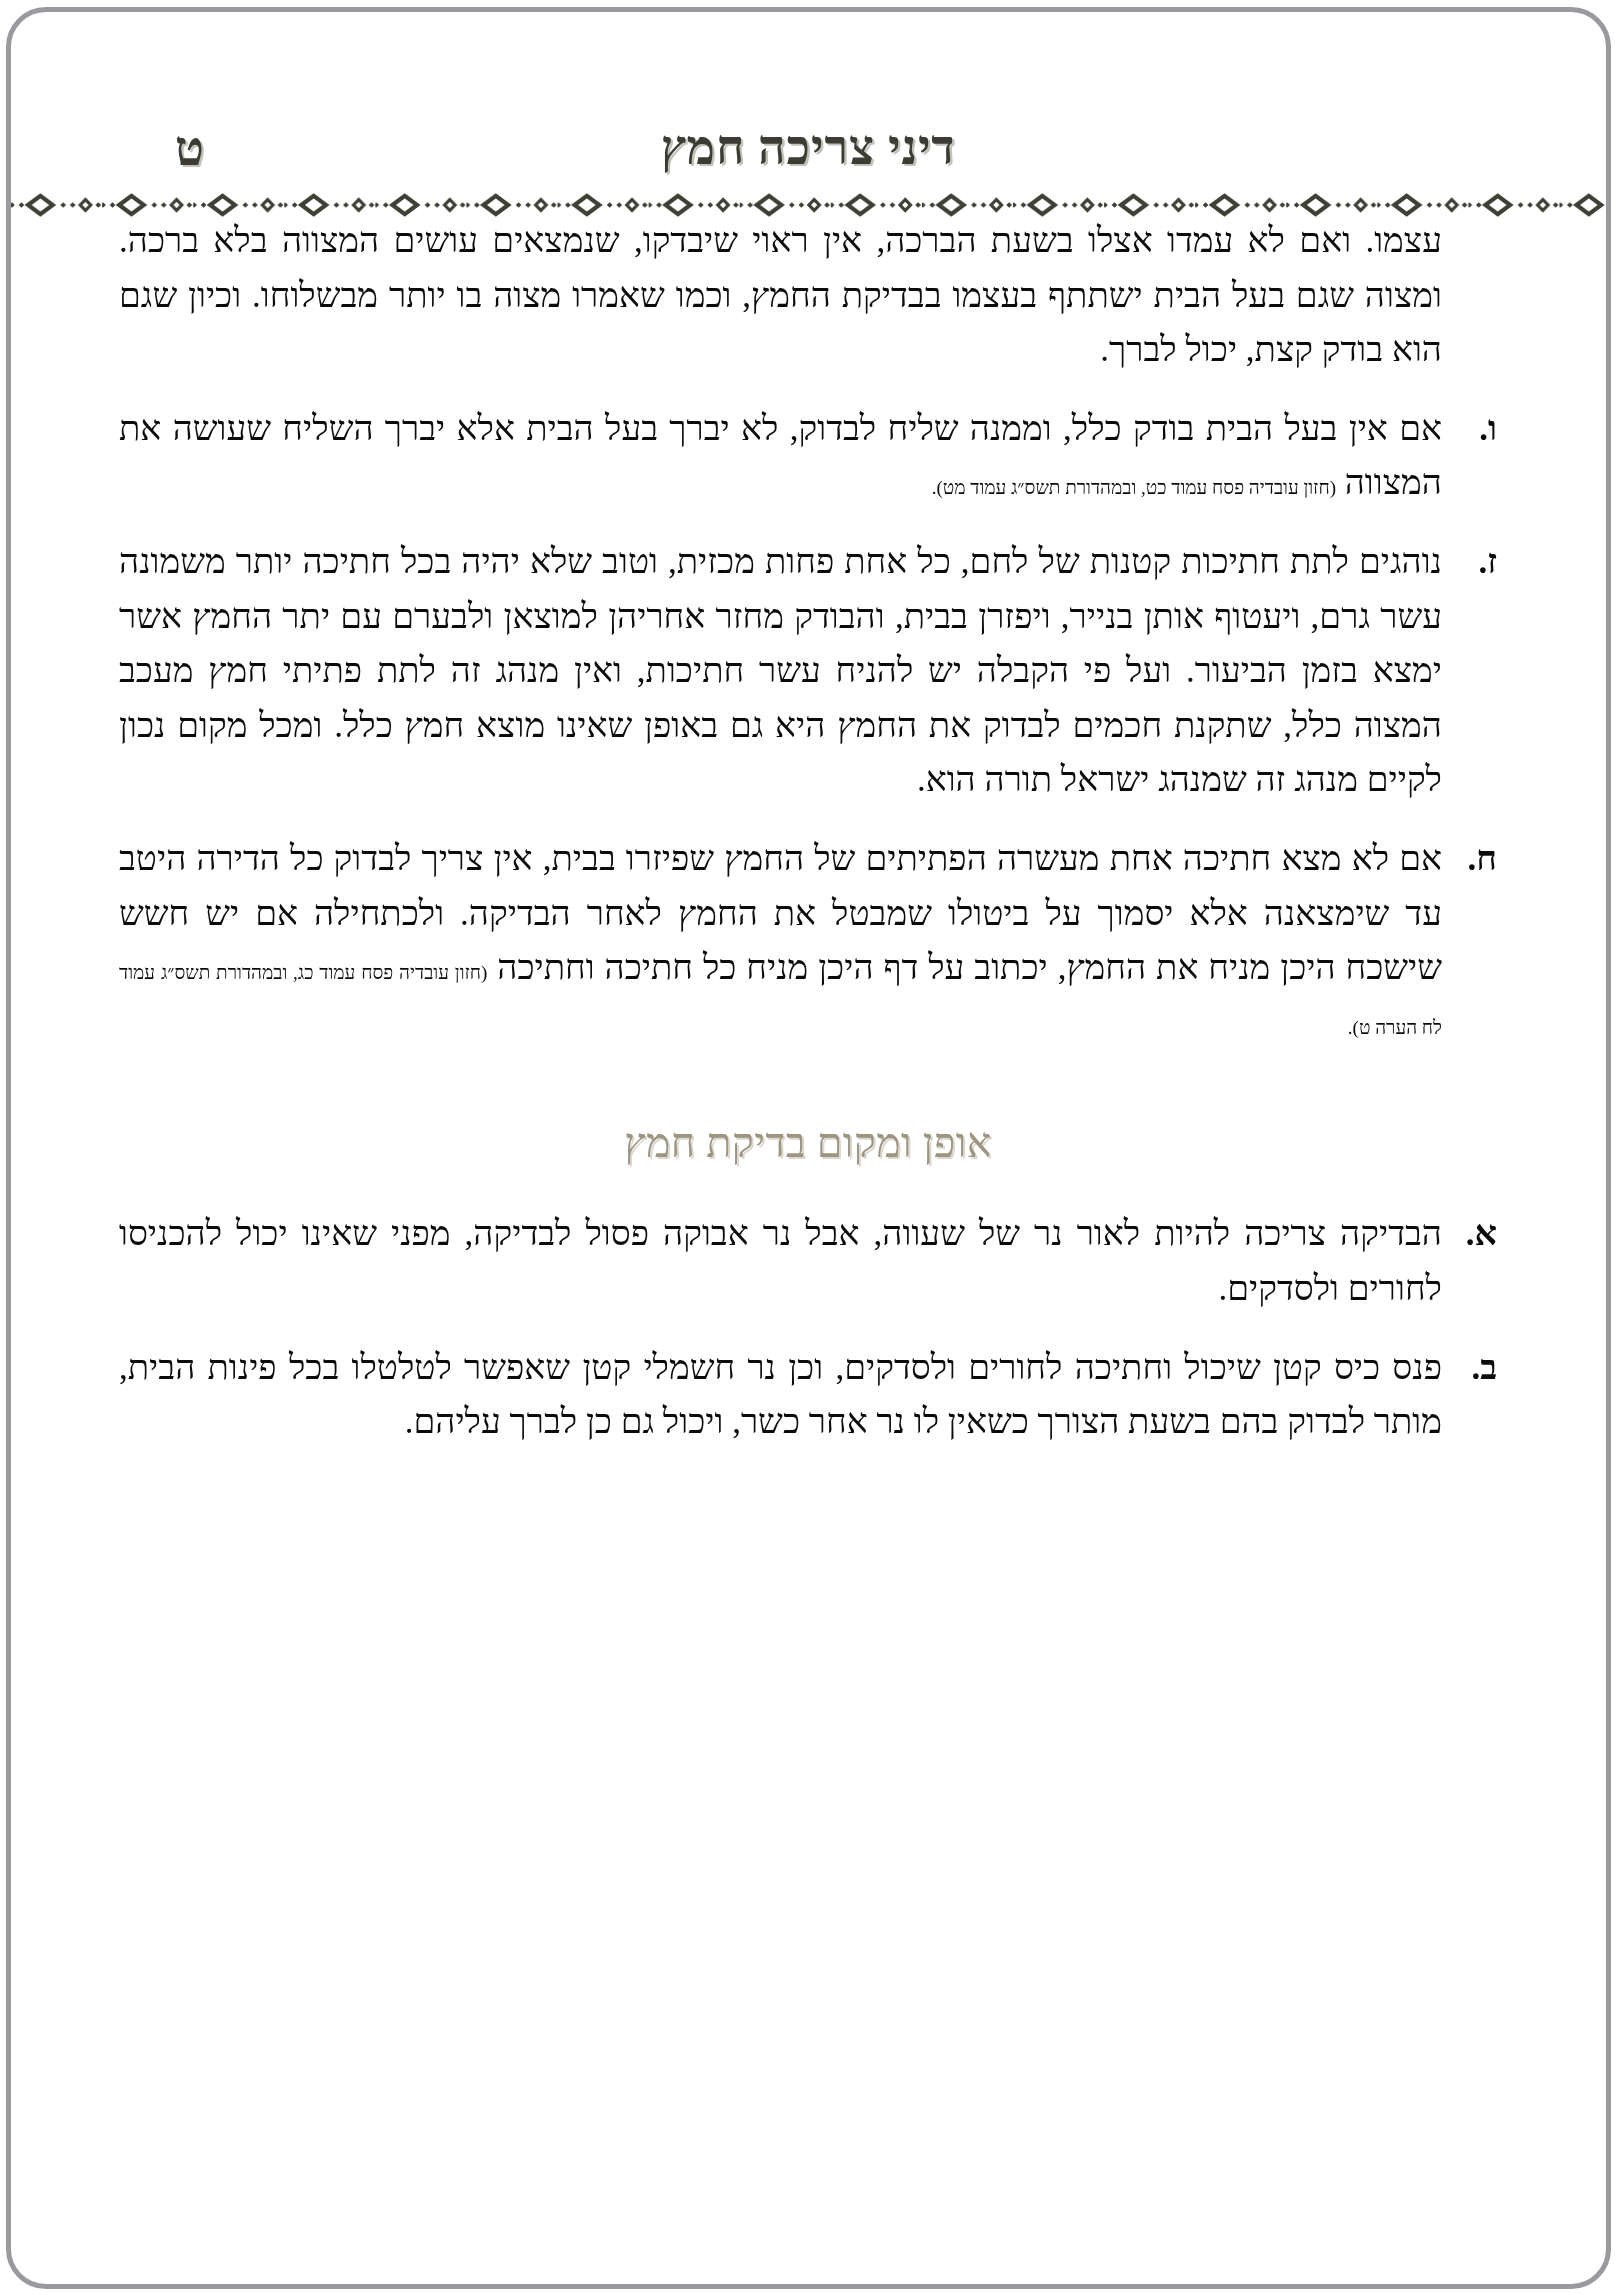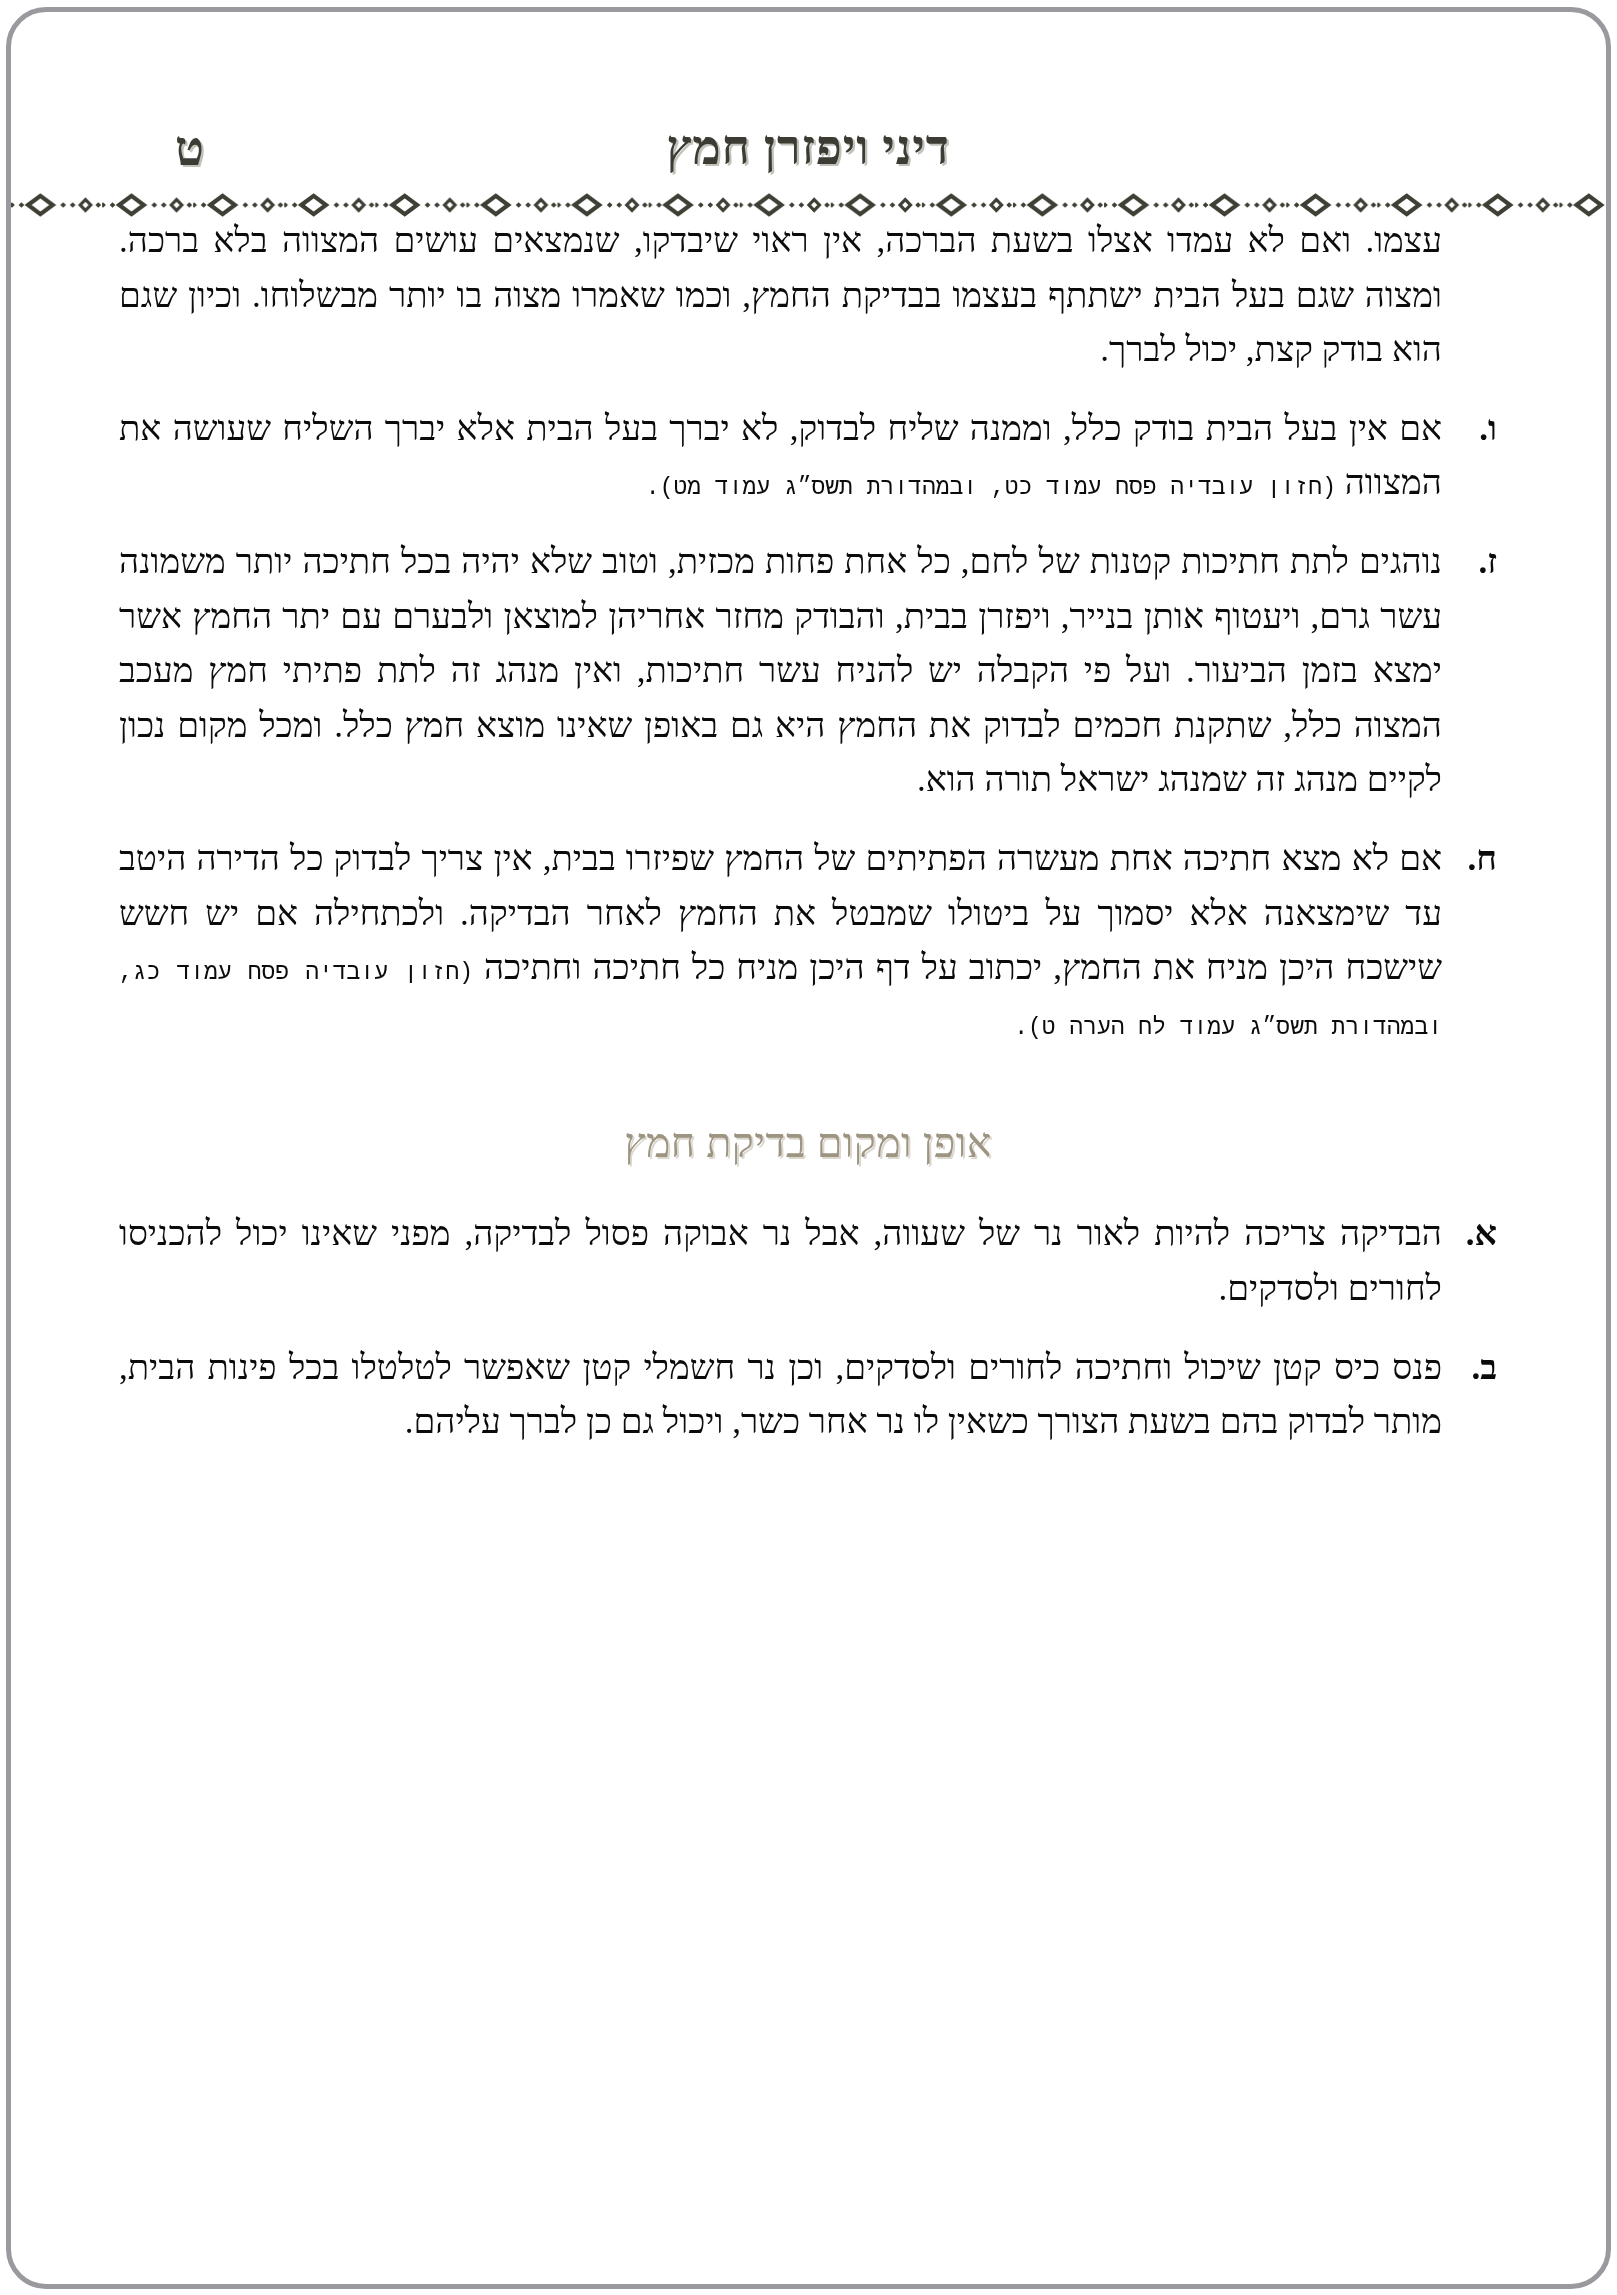--- a/index.html
+++ b/index.html
@@ -157,7 +157,7 @@
   <div class="content">
 
     <div class="runhead">
-      <div class="runhead-title">דיני ויפזרן חמץ</div>
+      <div class="runhead-title">דיני צריכה חמץ</div>
       <div class="runhead-folio">ט</div>
     </div>
 

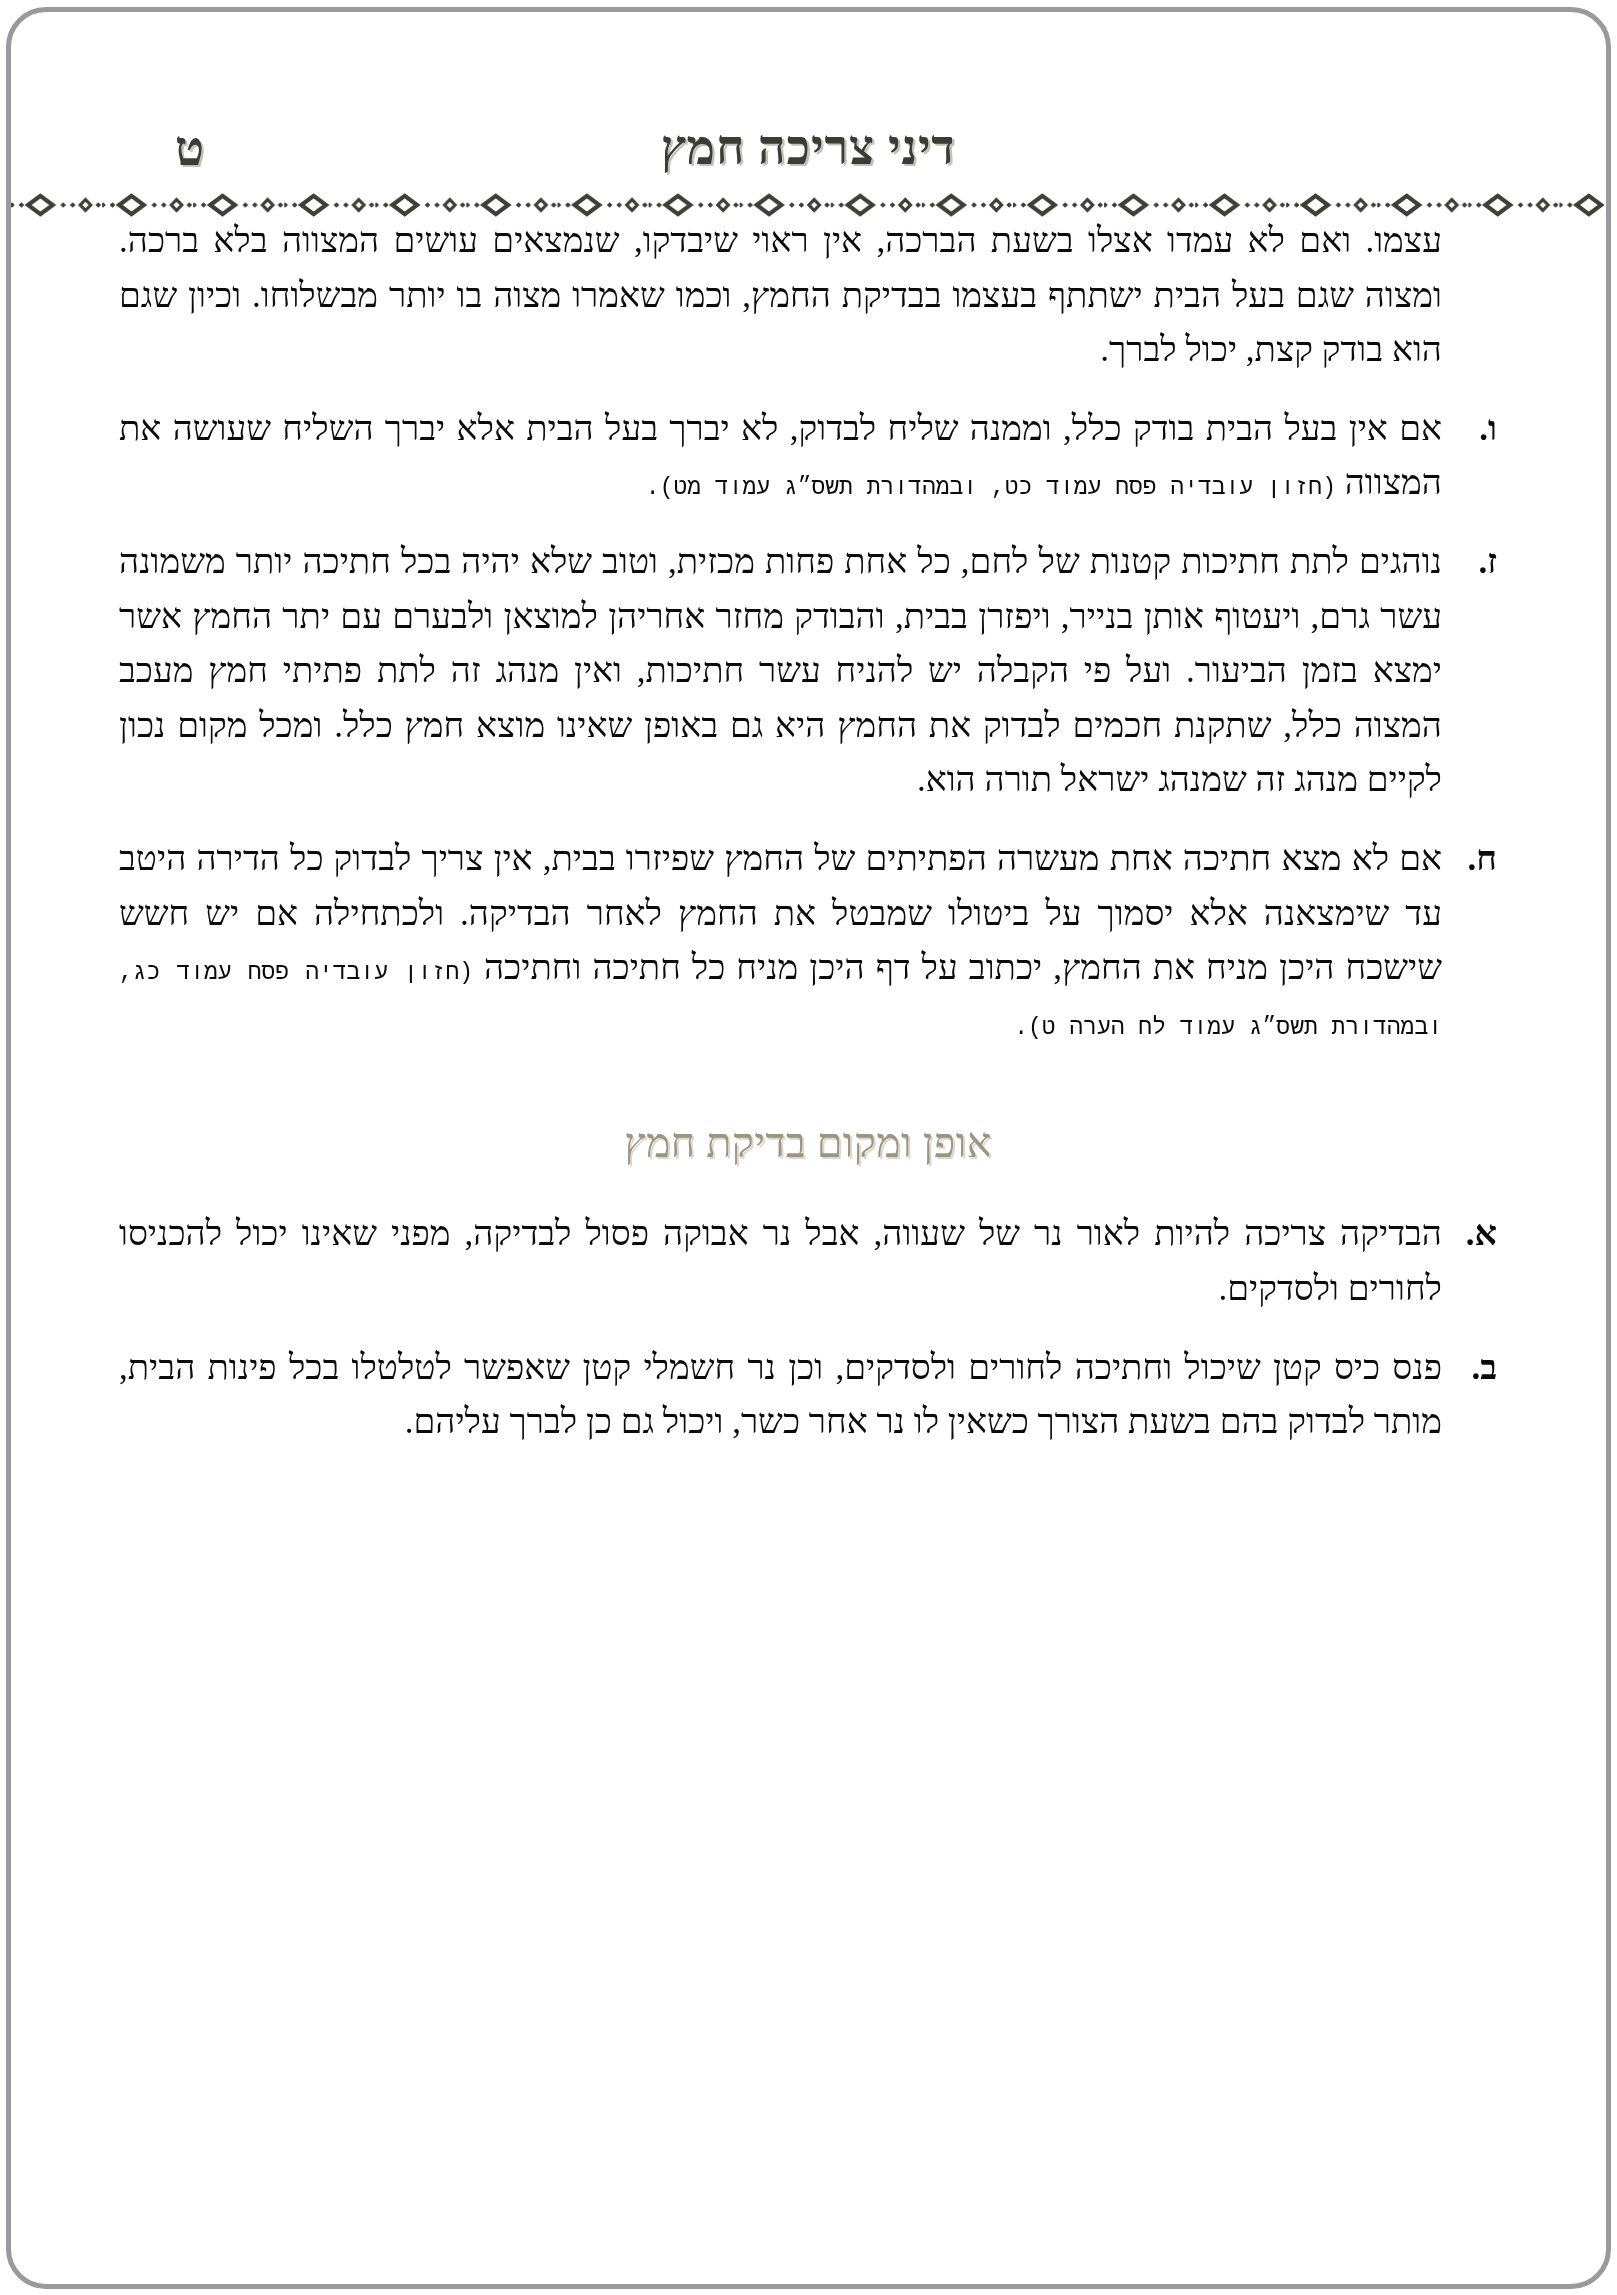--- a/index.html
+++ b/index.html
@@ -130,9 +130,8 @@
   }
 
   .cite {
-    font-size: 23px;
+    font-size: 19px;
     line-height: 1.5;
-    font-family: Liberation Mono, monospace;
   }
 
   

